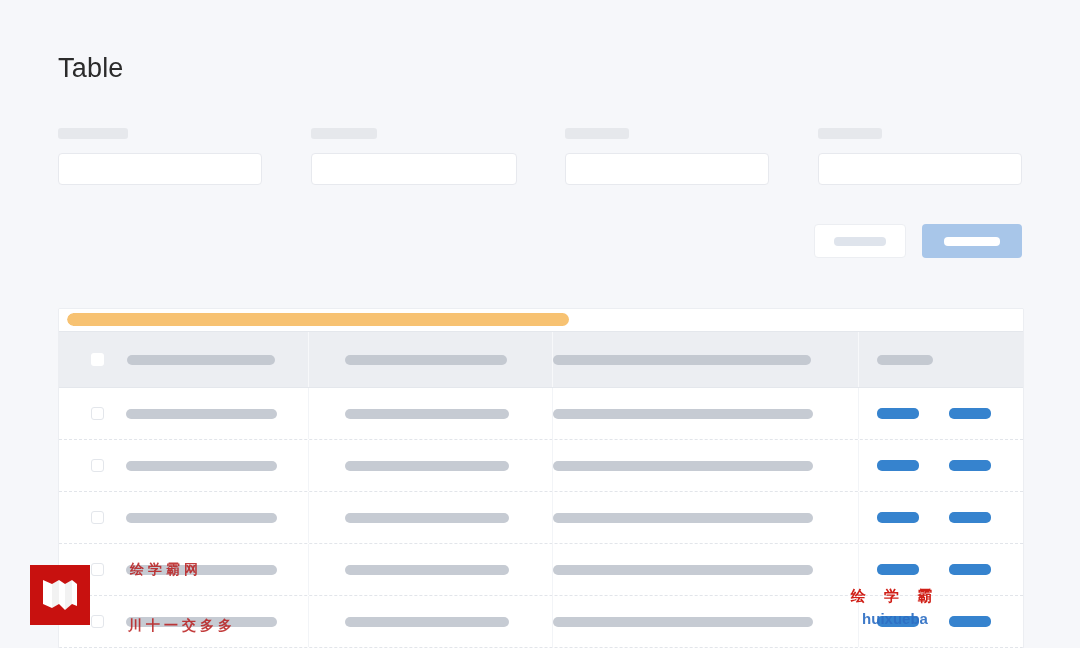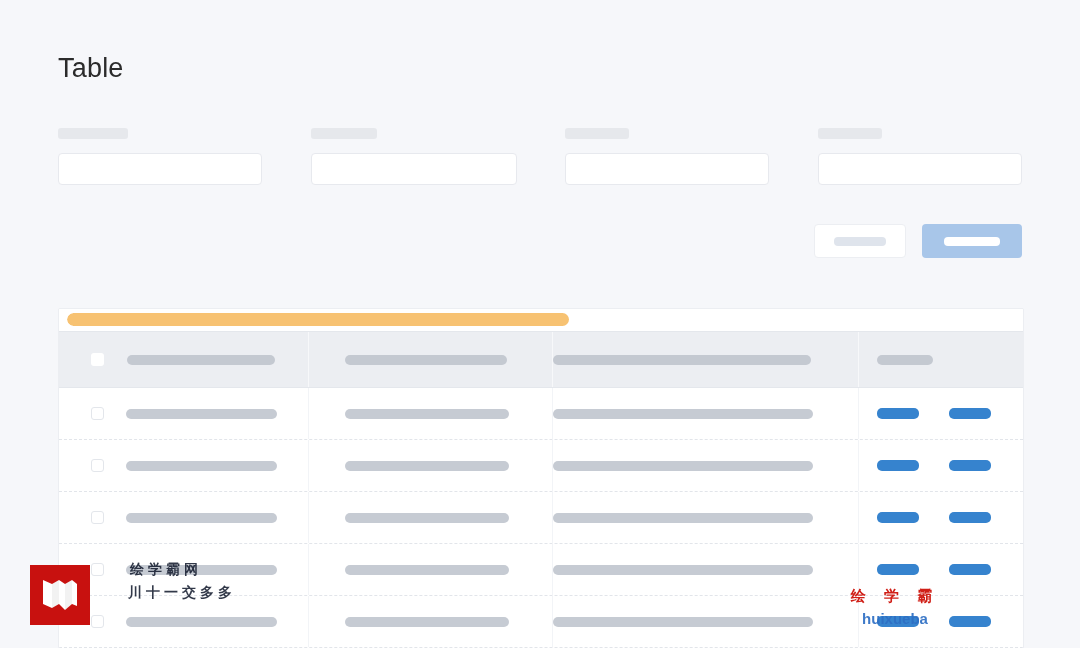--- a/index.html
+++ b/index.html
@@ -266,7 +266,7 @@
   .bleed-text {
     position: absolute;
     font-size: 14px;
-    color: #0f172a;
+    color: #b91c1c;
     font-weight: 700;
     letter-spacing: 4px;
     white-space: nowrap;

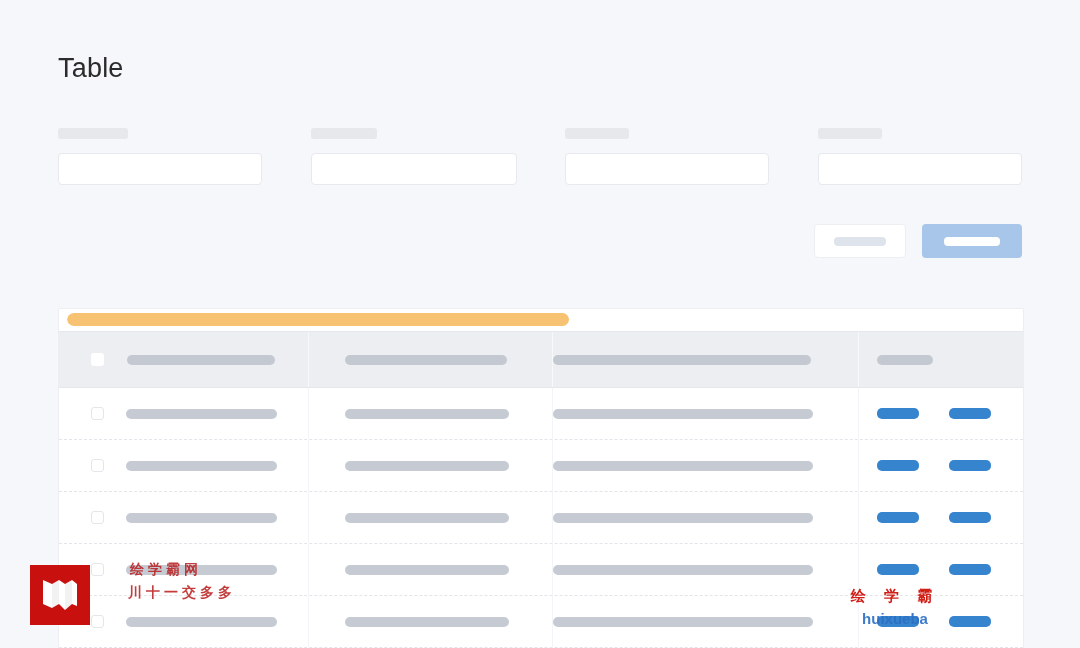--- a/index.html
+++ b/index.html
@@ -274,7 +274,7 @@
     opacity: 0.85;
   }
   #bleed-1 { left: 130px; top: 561px; }
-  #bleed-2 { left: 128px; top: 584px; }
+  #bleed-2 { left: 128px; top: 617px; }
 </style>
 </head>
 <body>

